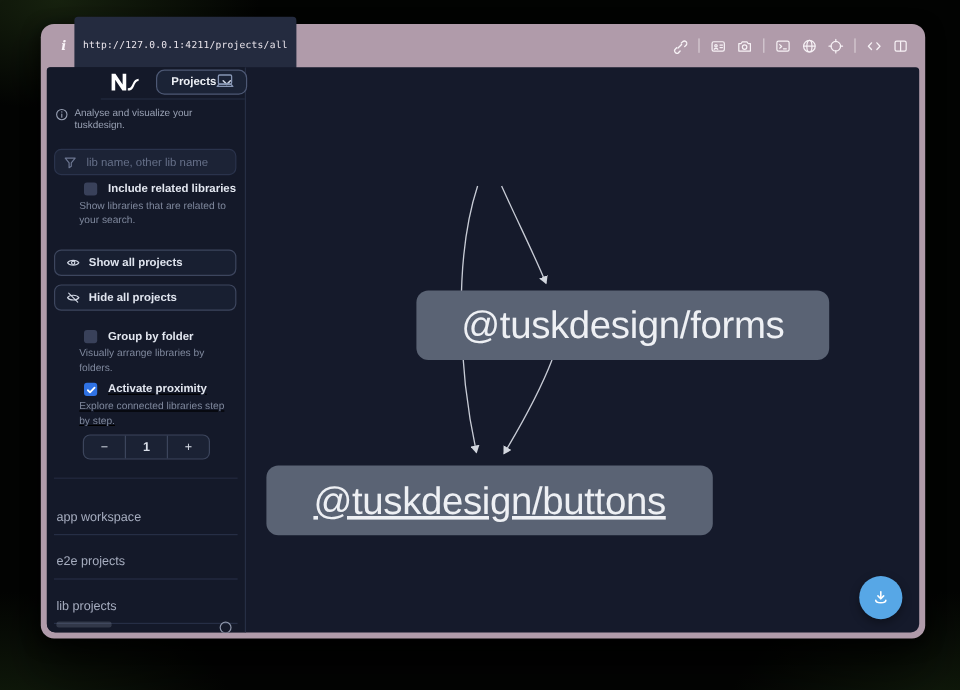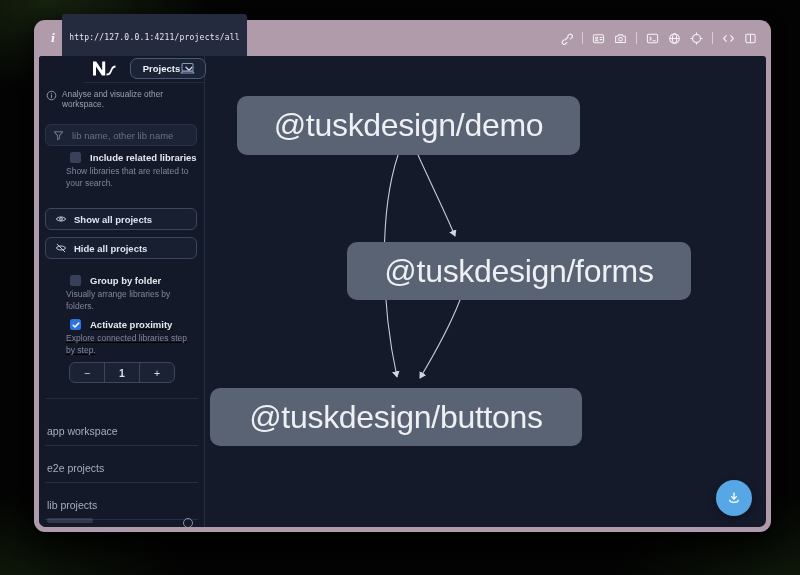--- a/index.html
+++ b/index.html
@@ -163,7 +163,7 @@
             <path d="M6 5.4v3" stroke-linecap="round"></path>
             <circle cx="6" cy="3.6" r="0.6" fill="#99a1b4" stroke="none"></circle>
           </svg>
-        <span>Analyse and visualize other workspace.</span>
+        <span>Analyse and visualize your tuskdesign.</span>
       </div>
 
       <div class="search-box">

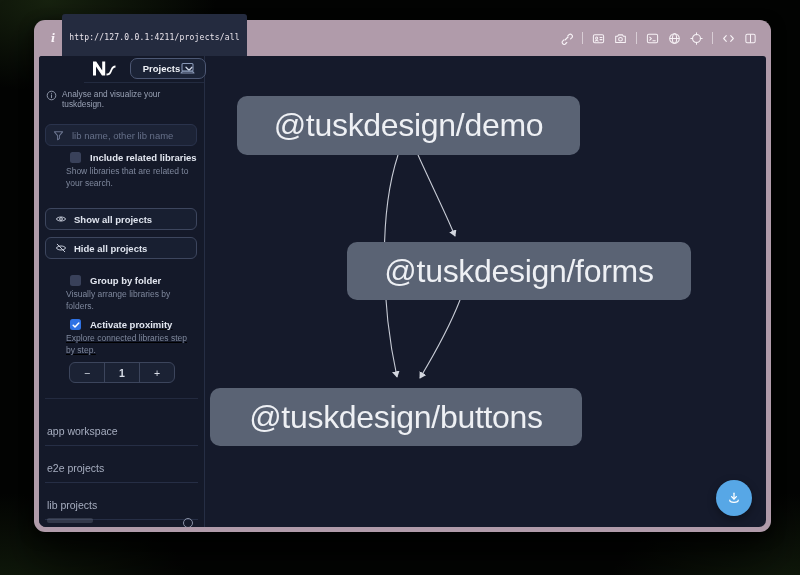--- a/index.html
+++ b/index.html
@@ -246,9 +246,6 @@
         <path d="M254,244 C242,275 226,302 214,322" fill="none" stroke="#c7cbd5" stroke-width="1.1" marker-end="url(#arrow)"></path>
       </svg>
 
-      <div class="gnode node-demo">
-        <span>@tuskdesign/demo</span>
-      </div>
       <div class="gnode node-forms">
         <span>@tuskdesign/forms</span>
       </div>

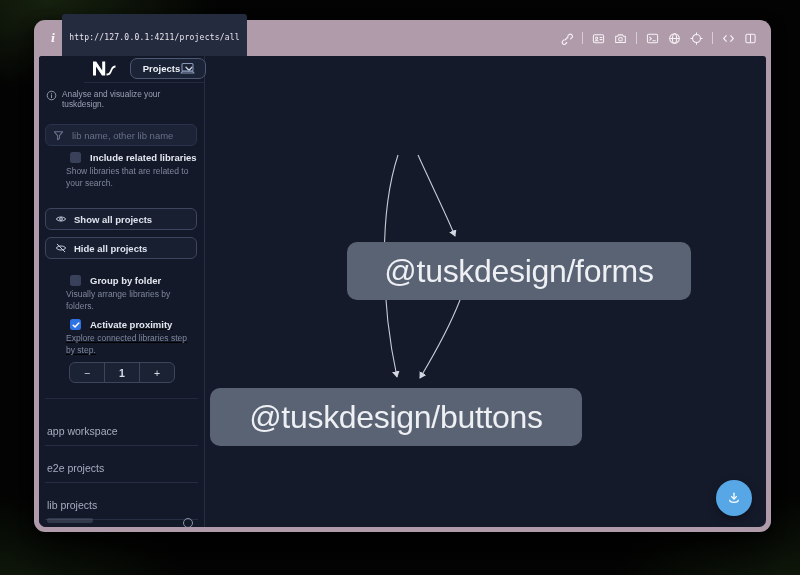--- a/index.html
+++ b/index.html
@@ -60,7 +60,7 @@
     color:#eef0f4;font-size:32px;letter-spacing:-0.3px;}
   .node-demo{left:31px;top:40px;width:343px;height:59px;}
   .node-forms{left:141px;top:186px;width:344px;height:58px;}
-  .node-buttons{left:4px;top:332px;width:372px;height:58px;}
+  .node-buttons{left:16px;top:332px;width:372px;height:58px;text-decoration:underline;}
   .fab{position:absolute;left:510px;top:424px;width:36px;height:36px;border-radius:50%;background:#57a7e6;
     display:flex;align-items:center;justify-content:center;box-shadow:0 3px 8px rgba(0,0,0,.35);}
 </style>

